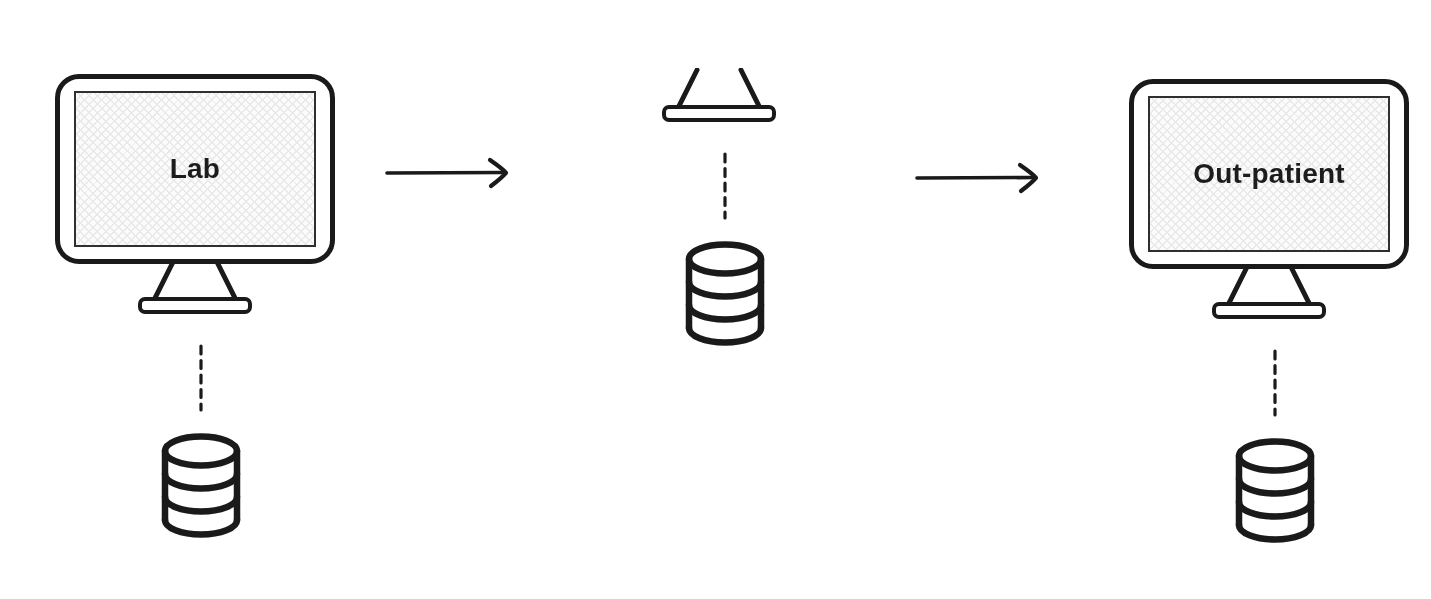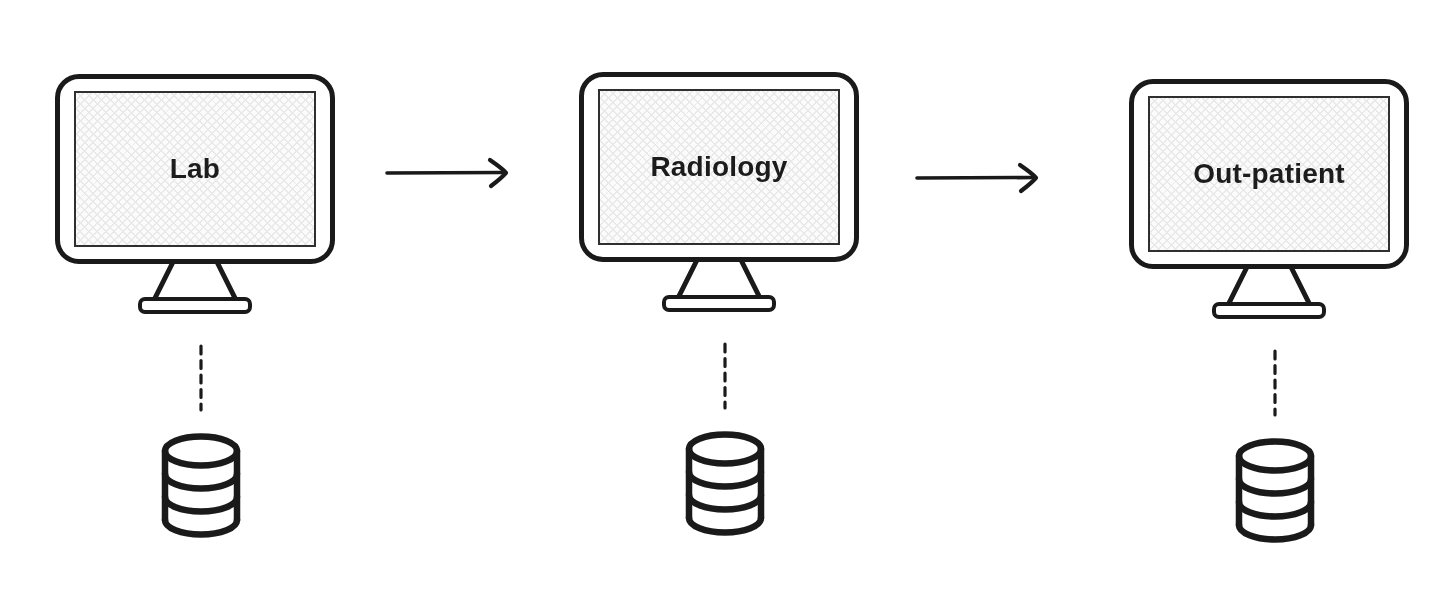--- a/index.html
+++ b/index.html
@@ -133,11 +133,6 @@
   </div>
 
   <div class="workstation ws-2">
-    <div class="monitor">
-      <div class="screen">
-        <span class="node-label">Radiology</span>
-      </div>
-    </div>
     <svg class="stand" width="120" height="40" viewBox="0 0 120 40">
       <path class="ink" stroke-width="5" d="M38,2 L19,40"></path>
       <path class="ink" stroke-width="5" d="M82,2 L101,40"></path>

